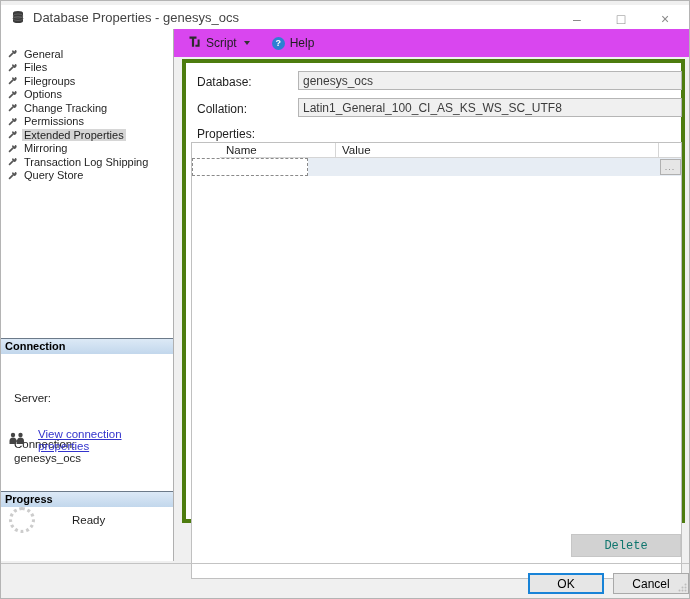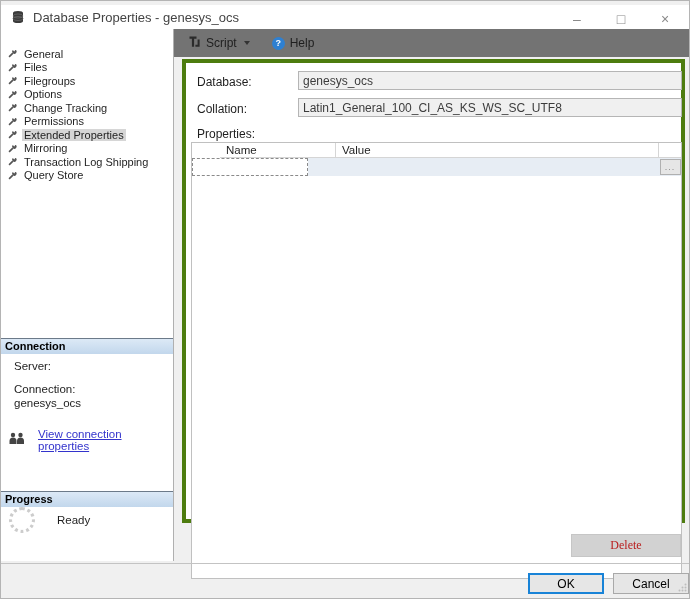--- a/index.html
+++ b/index.html
@@ -16,7 +16,7 @@
   .win-controls{position:absolute;right:2px;top:0;height:28px;display:flex;}
   .win-btn{width:44px;height:28px;display:flex;align-items:center;justify-content:center;color:#8a8a8a;font-size:14px;cursor:default;}
   
-  .toolbar{position:absolute;left:173px;top:28px;right:0;height:28px;display:flex;align-items:center;background:#737373;}
+  .toolbar{position:absolute;left:173px;top:28px;right:0;height:28px;display:flex;align-items:center;background:#d946ef;}
   .tb-script{display:flex;align-items:center;margin-left:10px;padding:2px 4px;}
   .tb-script .lbl{font-size:12px;margin-left:5px;color:#1e1e1e;}
   .caret{width:0;height:0;border-left:3.5px solid transparent;border-right:3.5px solid transparent;border-top:4px solid #333;margin-left:7px;}

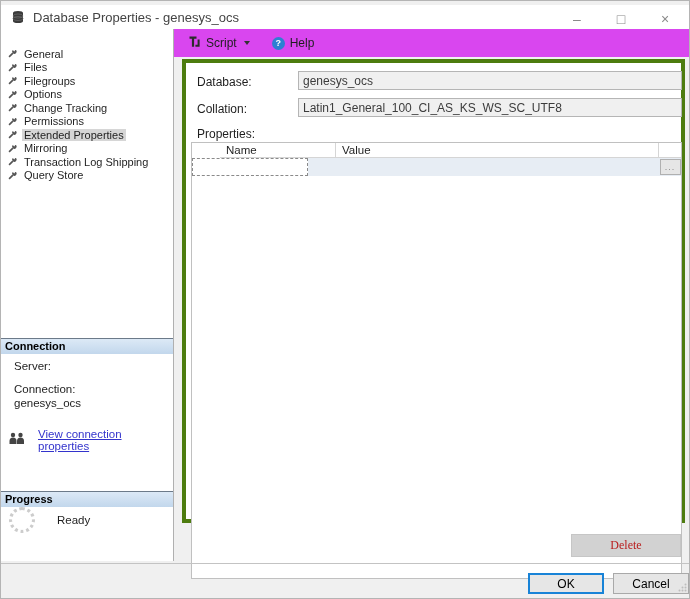--- a/index.html
+++ b/index.html
@@ -32,7 +32,7 @@
   .side-item .side-label{padding:0 2px;white-space:nowrap;}
   .side-item.selected .side-label{background:#d6d6d6;}
   .conn-block{position:absolute;left:13px;top:330px;right:4px;font-size:11.5px;line-height:14px;}
-  .conn-block .pair{margin-bottom:9px;}
+  .conn-block .pair{margin-bottom:9px;margin-top:32px;}
   .link-row{position:absolute;left:7px;top:399px;display:flex;align-items:center;}
   .link{font-size:11.5px;color:#3333cc;text-decoration:underline;margin-left:12px;cursor:pointer;}
   .progress-row{position:absolute;left:8px;top:478px;display:flex;align-items:center;}

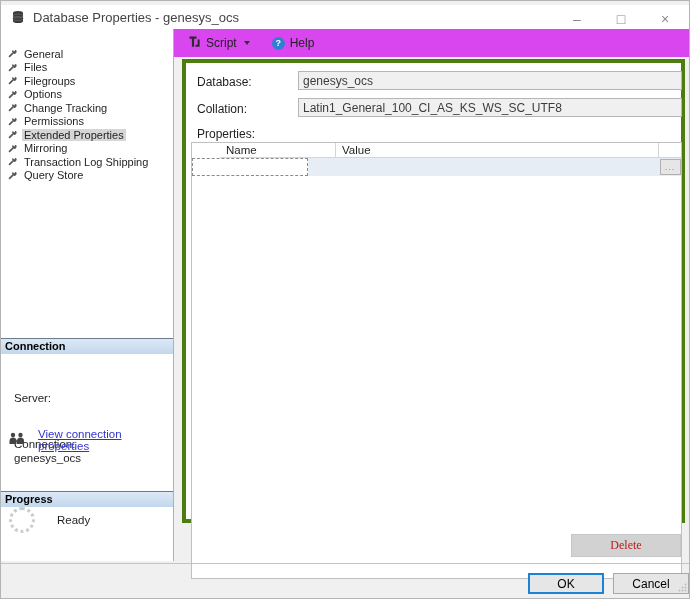--- a/index.html
+++ b/index.html
@@ -37,7 +37,7 @@
   .link{font-size:11.5px;color:#3333cc;text-decoration:underline;margin-left:12px;cursor:pointer;}
   .progress-row{position:absolute;left:8px;top:478px;display:flex;align-items:center;}
   .spinner{width:20px;height:20px;border:3px dotted #cccccc;border-radius:50%;}
-  .progress-row .status{font-size:11.5px;padding-left:22px;}
+  .progress-row .status{font-size:11.5px;margin-left:15px;padding-left:22px;}
   
   .panel{position:absolute;left:181px;top:58px;width:503px;height:464px;background:#ffffff;border:4px solid #4d7c0f;box-sizing:border-box;}
   .fld-label{position:absolute;left:11px;font-size:12px;color:#1e1e1e;}

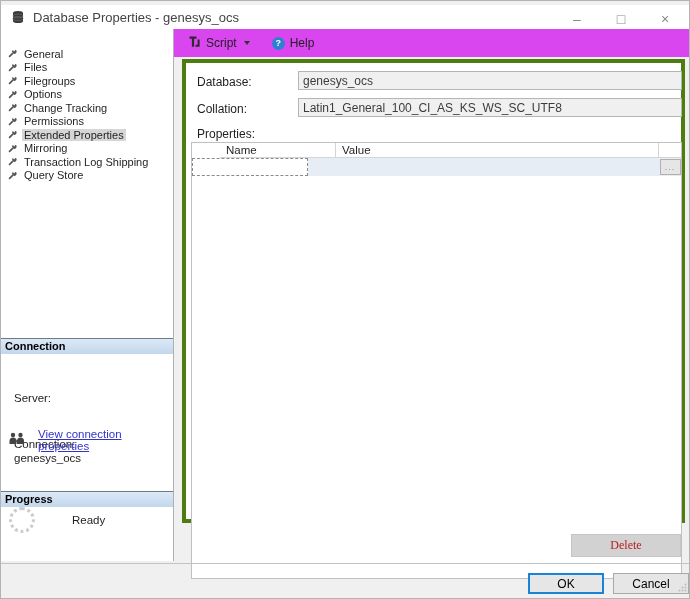--- a/index.html
+++ b/index.html
@@ -54,7 +54,7 @@
   .cell-btn{width:22px;display:flex;align-items:center;justify-content:center;}
   .ellipsis-btn{width:21px;height:16px;box-sizing:border-box;background:#e6e6e6;border:1px solid #b0b0b0;color:#8a8a8a;font-size:9px;line-height:10px;text-align:center;letter-spacing:1px;padding:0;cursor:default;}
   
-  .delete-btn{position:absolute;left:570px;top:533px;width:110px;height:23px;background:#d2d2d2;border:1px solid #c6c6c6;color:#b91c1c;font-size:12px;font-family:Liberation Serif, serif;}
+  .delete-btn{position:absolute;left:570px;top:533px;width:110px;height:23px;background:#d2d2d2;border:1px solid #c6c6c6;color:#0f766e;font-size:12px;font-family:Liberation Mono, monospace;}
   .footer-sep{position:absolute;left:0;right:0;top:562px;height:1px;background:#c3c3c3;}
   .ok-btn{position:absolute;left:527px;top:572px;width:76px;height:21px;box-sizing:border-box;background:#e6e6e6;border:2px solid #1883d7;font-size:12px;font-family:inherit;color:#000;}
   .cancel-btn{position:absolute;left:612px;top:572px;width:76px;height:21px;box-sizing:border-box;background:#e6e6e6;border:1px solid #a9a9a9;font-size:12px;font-family:inherit;color:#000;}

